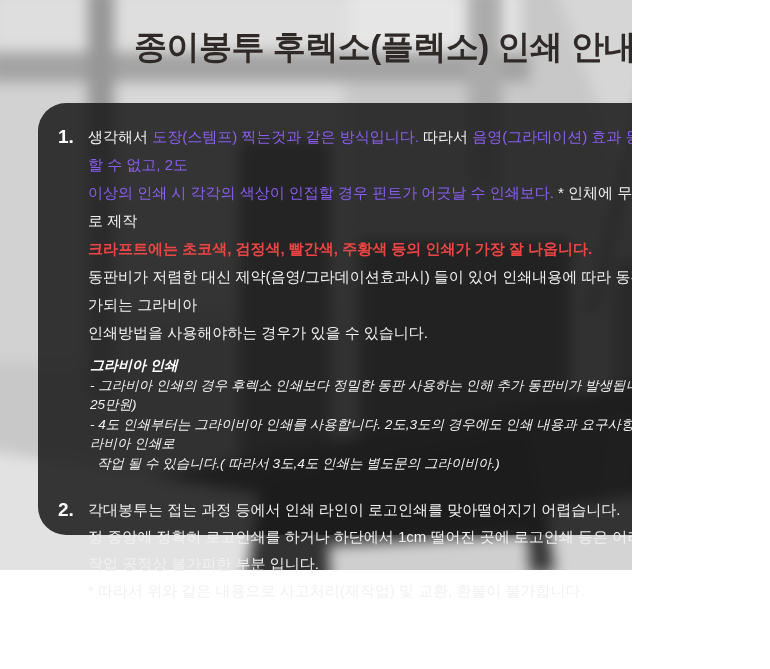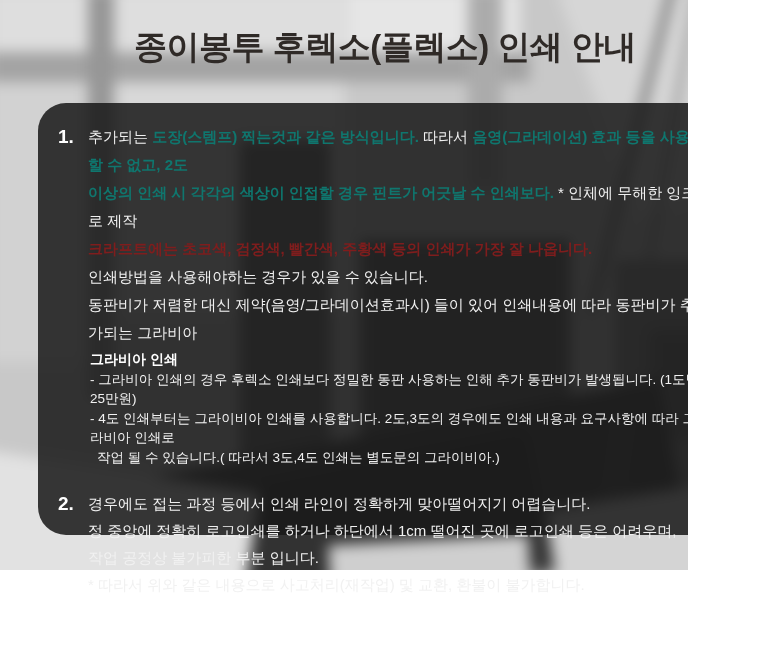--- a/index.html
+++ b/index.html
@@ -10,7 +10,7 @@
   }
   .stage {
     position: relative;
-    width: 688px; height: 669px;
+    width: 632px; height: 669px;
     overflow: hidden;
     background: #ffffff;
   }

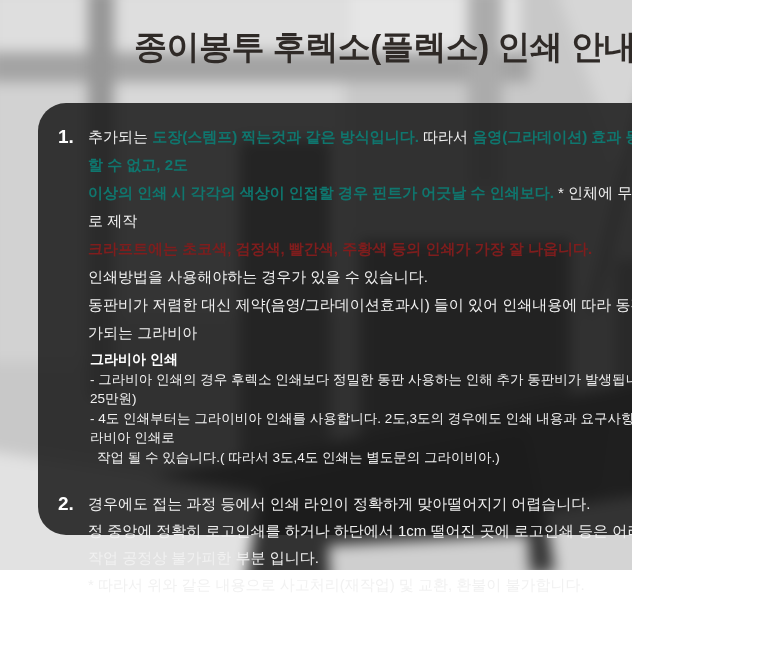--- a/index.html
+++ b/index.html
@@ -129,7 +129,7 @@
     <div class="item">
       <div class="num">1.</div>
       <div class="body">
-        <p><span>추가되는 </span><strong>도장(스템프) 찍는것과 같은 방식입니다.</strong><span> 따라서 </span><strong>음영(그라데이션) 효과 등을 사용 할 수 없고, 2도</strong></p>
+        <p><span>생각해서 </span><strong>도장(스템프) 찍는것과 같은 방식입니다.</strong><span> 따라서 </span><strong>음영(그라데이션) 효과 등을 사용 할 수 없고, 2도</strong></p>
         <p><strong>이상의 인쇄 시 각각의 색상이 인접할 경우 핀트가 어긋날 수 인쇄보다.</strong><span> * 인체에 무해한 잉크로 제작</span></p>
         <p class="kraft">크라프트에는 초코색, 검정색, 빨간색, 주황색 등의 인쇄가 가장 잘 나옵니다.</p>
         <p><span>인쇄방법을 사용해야하는 경우가 있을 수 있습니다.</span></p>

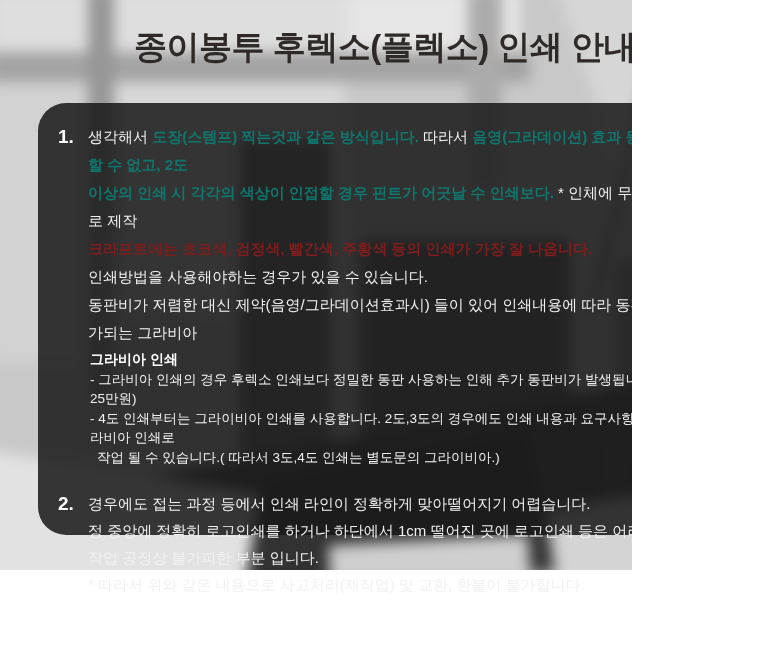--- a/index.html
+++ b/index.html
@@ -76,7 +76,7 @@
   .item2 .num { line-height: 27px; }
   .body { flex: 1; font-size: 15px; line-height: 28px; color: #f1f1f1; }
   .body p { margin: 0; }
-  b, strong, .bold { font-weight: 700; color: #0f766e; }
+  b, strong, .bold { font-weight: 400; color: #8b5cf6; }
   .kraft { color: #7f1d1d; font-weight: 700; }
   .sub {
     margin-top: 3px; padding-left: 2px;

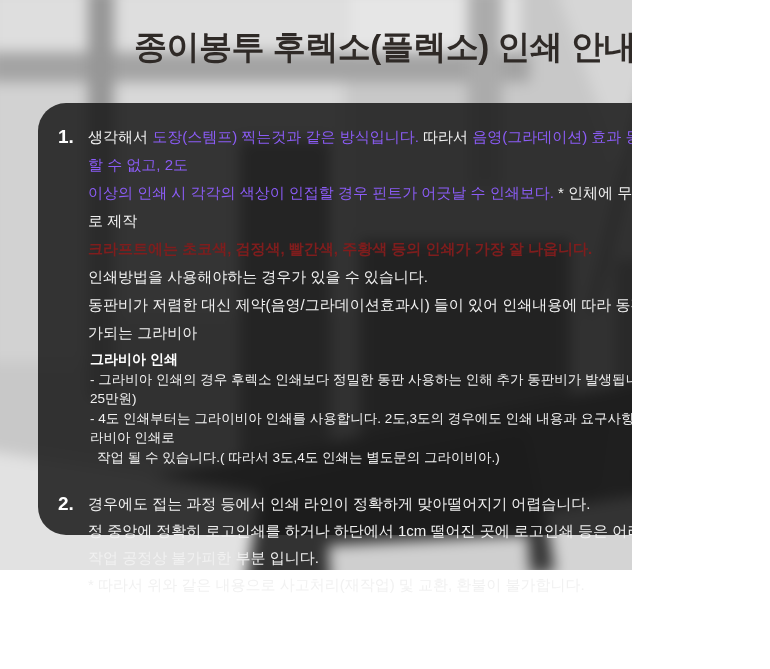--- a/index.html
+++ b/index.html
@@ -77,7 +77,7 @@
   .body { flex: 1; font-size: 15px; line-height: 28px; color: #f1f1f1; }
   .body p { margin: 0; }
   b, strong, .bold { font-weight: 400; color: #8b5cf6; }
-  .kraft { color: #7f1d1d; font-weight: 700; }
+  .kraft { color: #ef4444; font-weight: 700; }
   .sub {
     margin-top: 3px; padding-left: 2px;
     font-size: 13.5px; line-height: 19.5px;

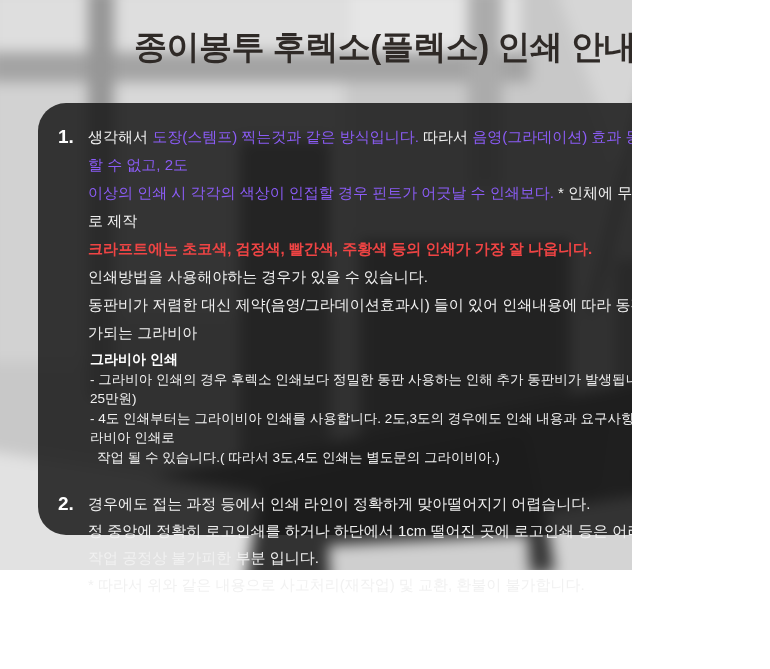--- a/index.html
+++ b/index.html
@@ -132,8 +132,8 @@
         <p><span>생각해서 </span><strong>도장(스템프) 찍는것과 같은 방식입니다.</strong><span> 따라서 </span><strong>음영(그라데이션) 효과 등을 사용 할 수 없고, 2도</strong></p>
         <p><strong>이상의 인쇄 시 각각의 색상이 인접할 경우 핀트가 어긋날 수 인쇄보다.</strong><span> * 인체에 무해한 잉크로 제작</span></p>
         <p class="kraft">크라프트에는 초코색, 검정색, 빨간색, 주황색 등의 인쇄가 가장 잘 나옵니다.</p>
+        <p><span>동판비가 저렴한 대신 제약(음영/그라데이션효과시) 들이 있어 인쇄내용에 따라 동판비가 추가되는 그라비아</span></p>
         <p><span>인쇄방법을 사용해야하는 경우가 있을 수 있습니다.</span></p>
-        <p><span>동판비가 저렴한 대신 제약(음영/그라데이션효과시) 들이 있어 인쇄내용에 따라 동판비가 추가되는 그라비아</span></p>
         <div class="sub">
           <p class="sub-heading">그라비아 인쇄</p>
           <p>- 그라비아 인쇄의 경우 후렉소 인쇄보다 정밀한 동판 사용하는 인해 추가 동판비가 발생됩니다. (1도당 25만원)</p>

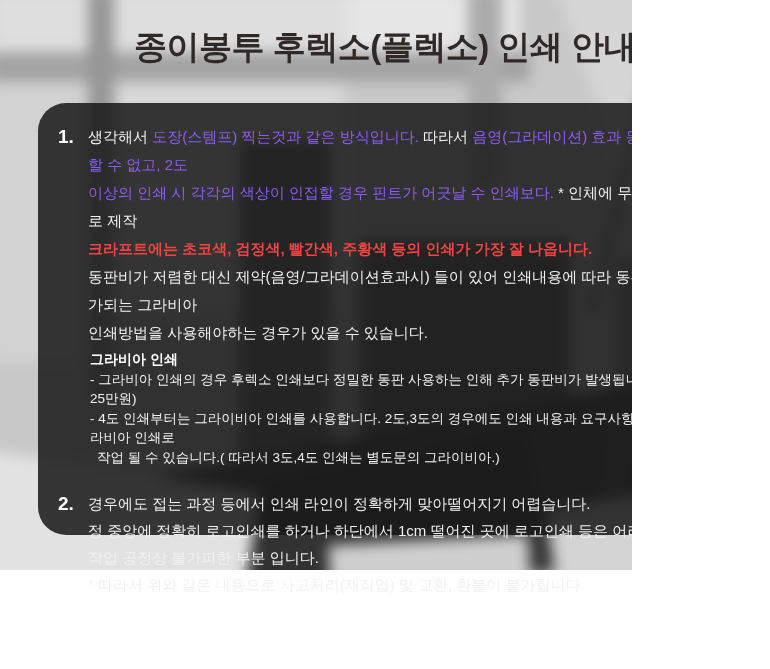--- a/index.html
+++ b/index.html
@@ -79,8 +79,8 @@
   b, strong, .bold { font-weight: 400; color: #8b5cf6; }
   .kraft { color: #ef4444; font-weight: 700; }
   .sub {
-    margin-top: 3px; padding-left: 2px;
-    font-size: 13.5px; line-height: 19.5px;
+    margin-top: 9px; padding-left: 2px;
+    font-size: 13.5px; line-height: 19.5px; font-style: italic;
   }
   .sub-heading { font-weight: 700; font-size: 14px; color: #ffffff; }
   .cont { padding-left: 7px; }

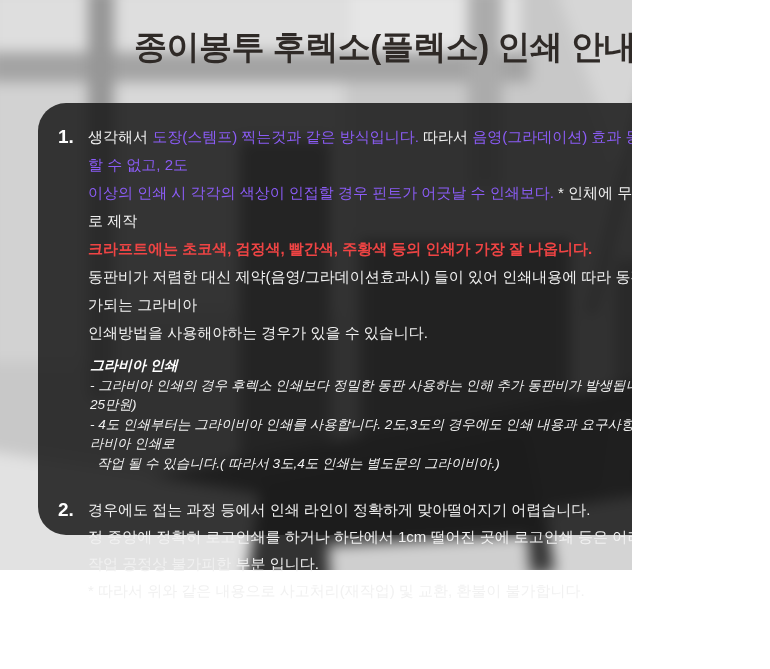--- a/index.html
+++ b/index.html
@@ -146,7 +146,7 @@
     <div class="item item2">
       <div class="num">2.</div>
       <div class="body">
-        <p>경우에도 접는 과정 등에서 인쇄 라인이 정확하게 맞아떨어지기 어렵습니다.</p>
+        <p>각대봉투는 접는 과정 등에서 인쇄 라인이 로고인쇄를 맞아떨어지기 어렵습니다.</p>
         <p>정 중앙에 정확히 로고인쇄를 하거나 하단에서 1cm 떨어진 곳에 로고인쇄 등은 어려우며,</p>
         <p>작업 공정상 불가피한 부분 입니다.</p>
         <p class="note">* 따라서 위와 같은 내용으로 사고처리(재작업) 및 교환, 환불이 불가합니다.</p>

